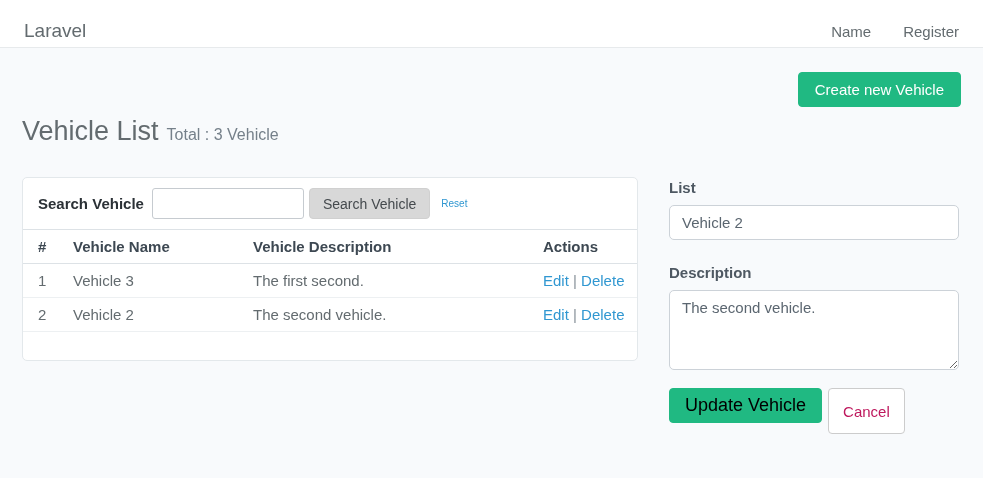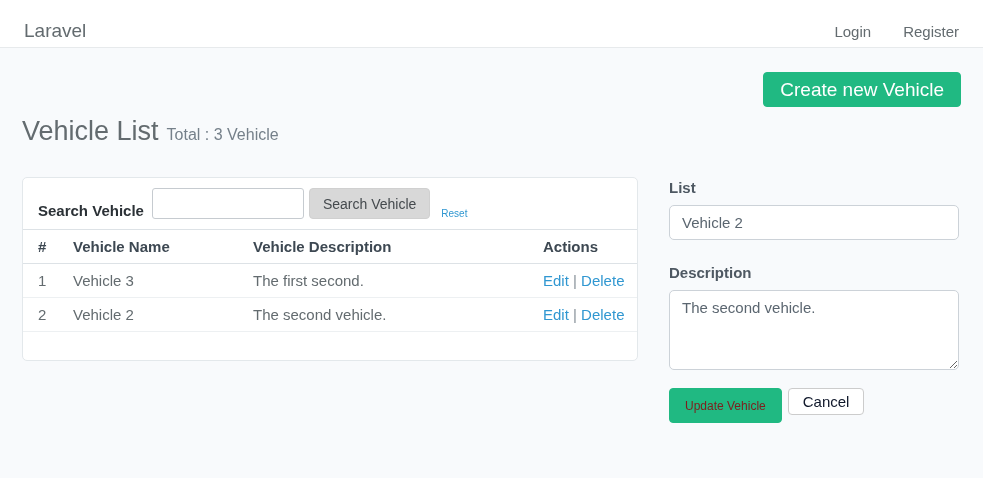--- a/index.html
+++ b/index.html
@@ -101,7 +101,7 @@
 <nav class="navbar">
   <a class="brand" href="#">Laravel</a>
   <div class="nav-links">
-    <a href="#">Login</a>
+    <a href="#">Name</a>
     <a href="#">Register</a>
   </div>
 </nav>

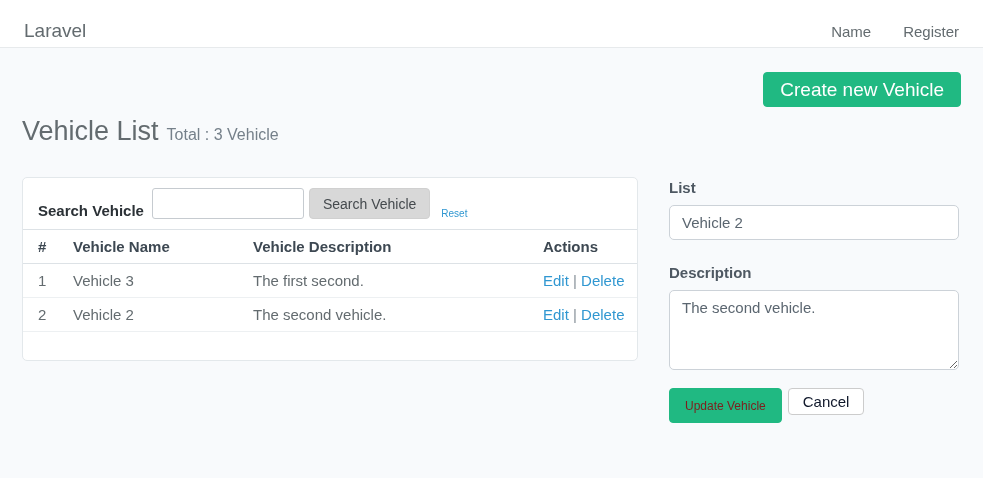--- a/index.html
+++ b/index.html
@@ -34,7 +34,7 @@
     height:35px;padding:0 16px;
     background:var(--accent-green);color:#fff;
     border:1px solid var(--accent-green);border-radius:4px;
-    font-size:19px;font-family:inherit;cursor:pointer;
+    font-size:15px;font-family:inherit;cursor:pointer;
   }
   .page-title{
     margin:44px 0 0 0;font-weight:400;

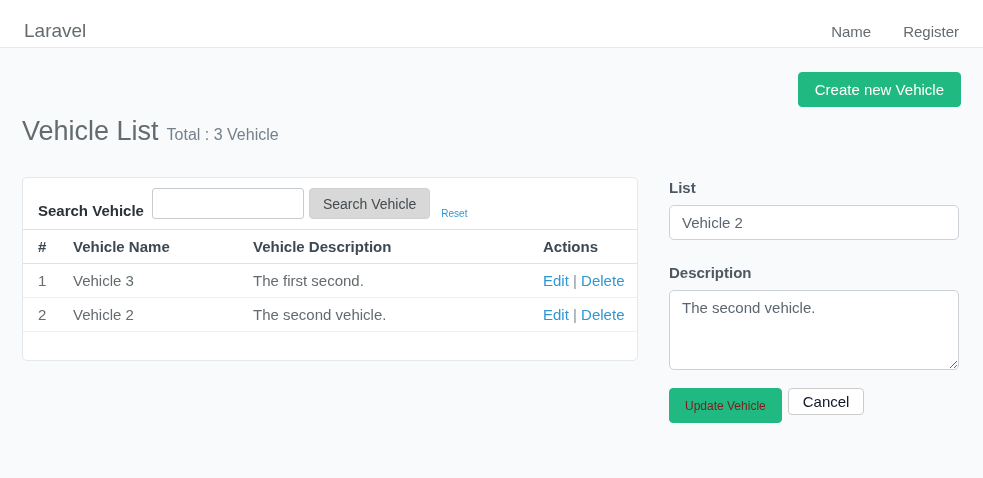--- a/index.html
+++ b/index.html
@@ -47,7 +47,7 @@
     width:616px;background:#fff;
     border:1px solid #e3e8eb;border-radius:5px;
   }
-  .search-row{display:flex;align-items:flex-end;padding:10px 15px;}
+  .search-row{display:flex;align-items:center;padding:10px 15px;}
   .search-label{font-weight:700;color:#2b3136;margin-right:6px;white-space:nowrap;}
   .search-input{
     width:152px;height:31px;border:1px solid #c6cbd0;border-radius:3px;

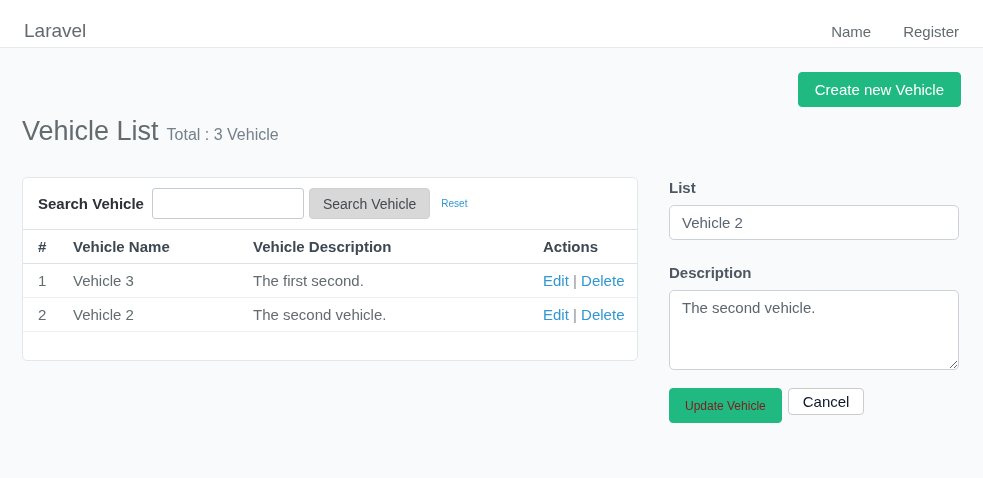--- a/index.html
+++ b/index.html
@@ -87,7 +87,7 @@
   .update-btn{
     height:35px;padding:0 15px;background:var(--accent-green);
     border:1px solid var(--accent-green);border-radius:4px;
-    color:#7f1d1d;font-size:12px;font-family:inherit;cursor:pointer;
+    color:#000000;font-size:18px;font-family:inherit;cursor:pointer;
   }
   .cancel-btn{
     height:27px;padding:0 14px;background:#fff;

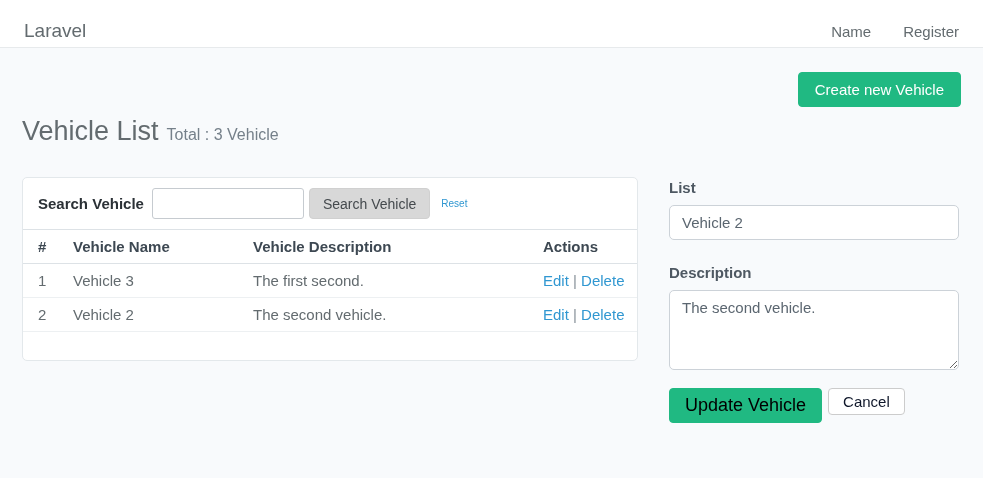--- a/index.html
+++ b/index.html
@@ -90,9 +90,9 @@
     color:#000000;font-size:18px;font-family:inherit;cursor:pointer;
   }
   .cancel-btn{
-    height:27px;padding:0 14px;background:#fff;
+    height:46px;padding:0 14px;background:#fff;
     border:1px solid #ccc;border-radius:4px;
-    color:#0f172a;font-size:15px;font-family:inherit;cursor:pointer;
+    color:#be185d;font-size:15px;font-family:inherit;cursor:pointer;
   }
 </style>
 </head>

